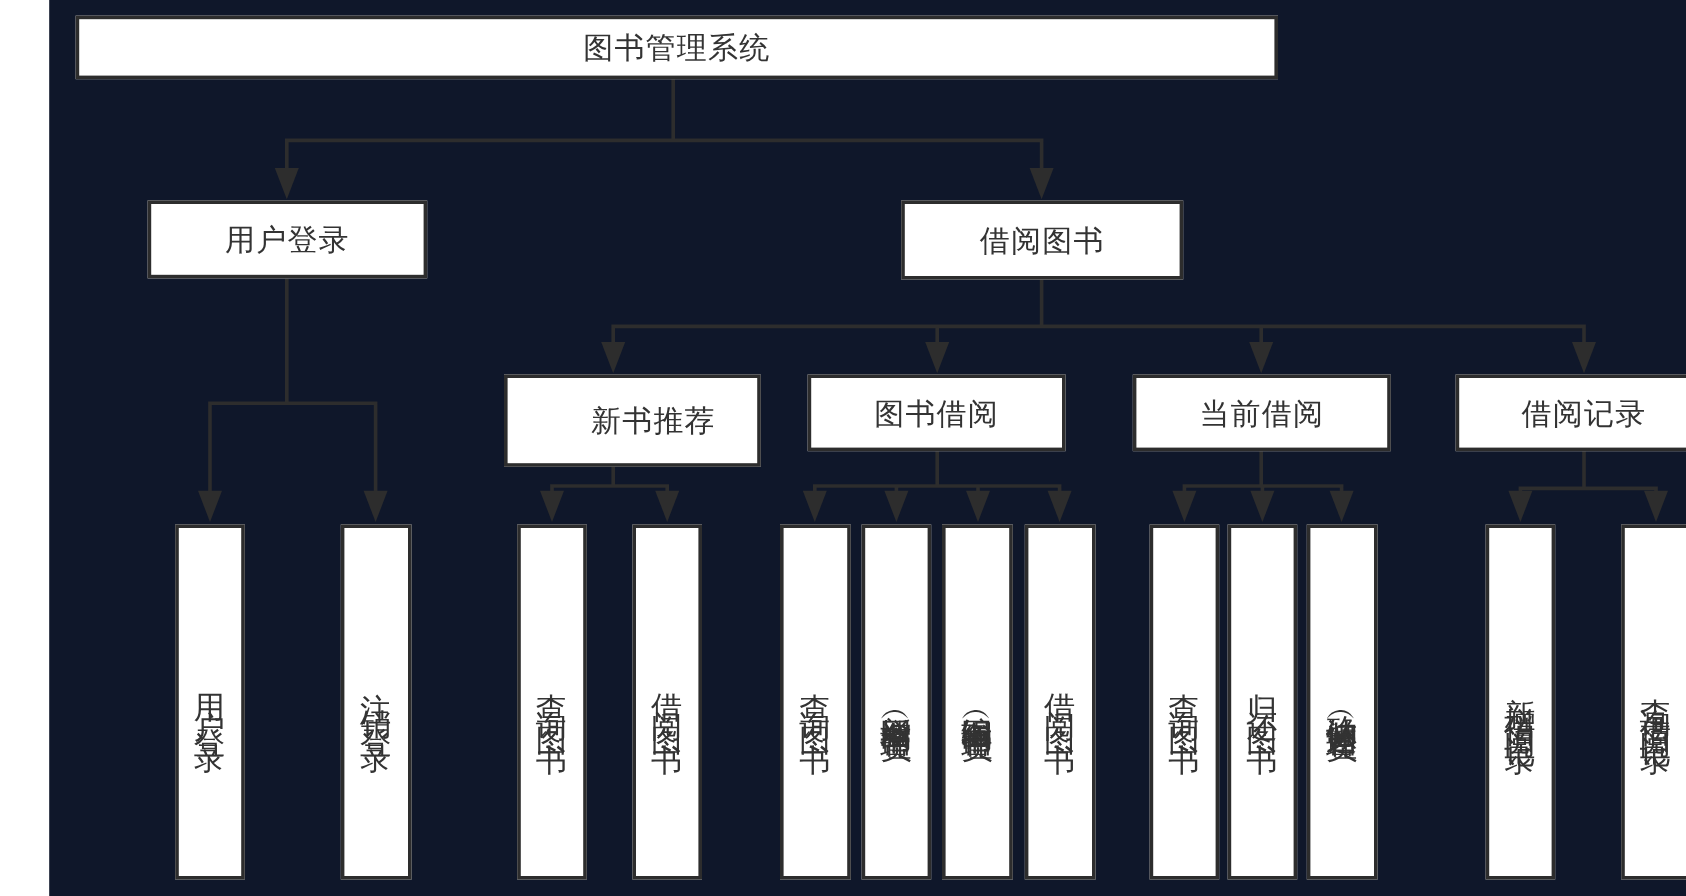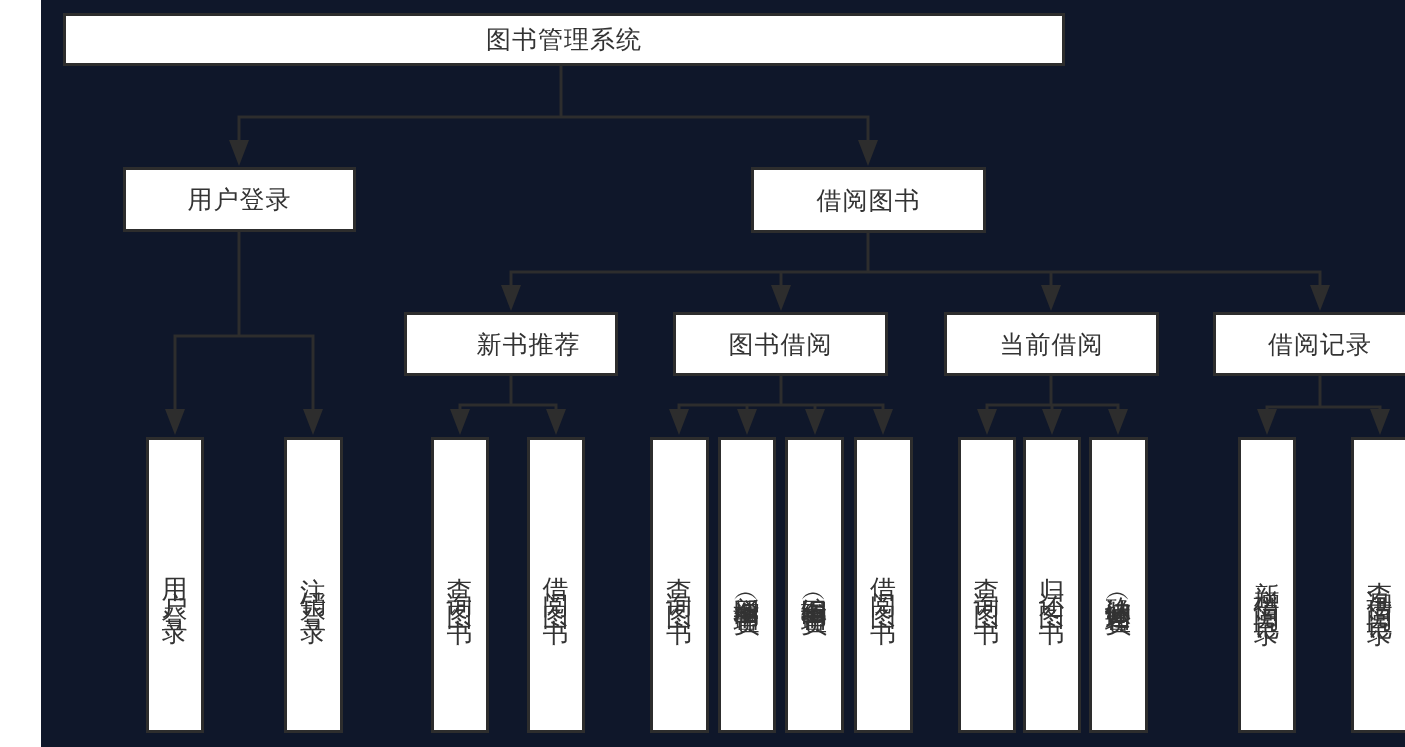--- a/index.html
+++ b/index.html
@@ -90,7 +90,7 @@
     <span>借阅图书</span>
   </div>
 
-  <div class="box hbox" style="left:363px;top:312px;width:214px;height:64px;padding-left:35px;">
+  <div class="box hbox" style="left:379px;top:312px;width:214px;height:77px;padding-left:35px;">
     <span>新书推荐</span>
   </div>
   <div class="box hbox" style="left:903px;top:312px;width:215px;height:64px;">

